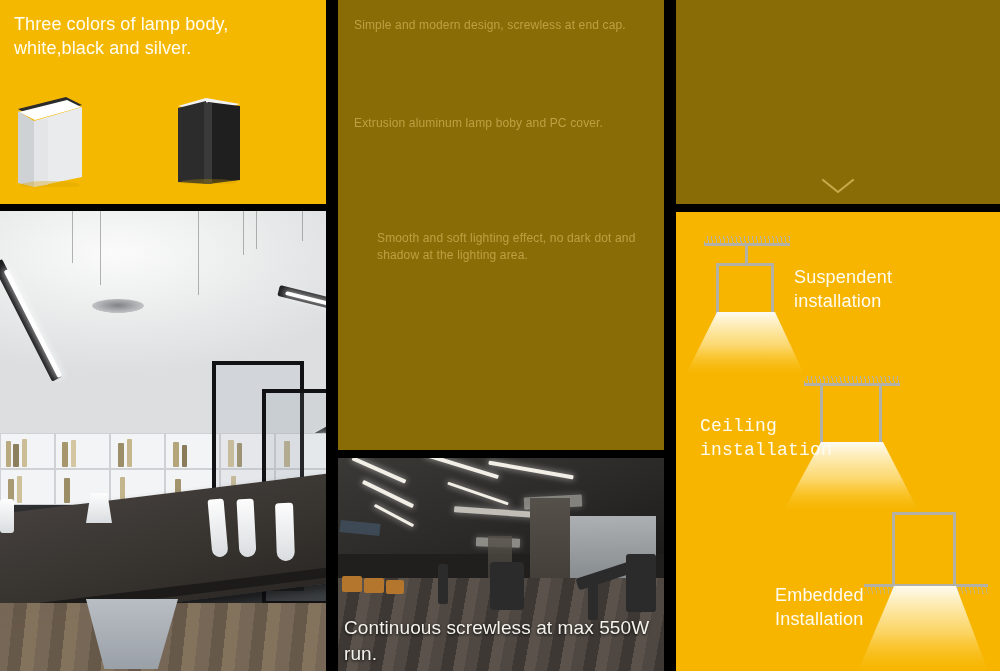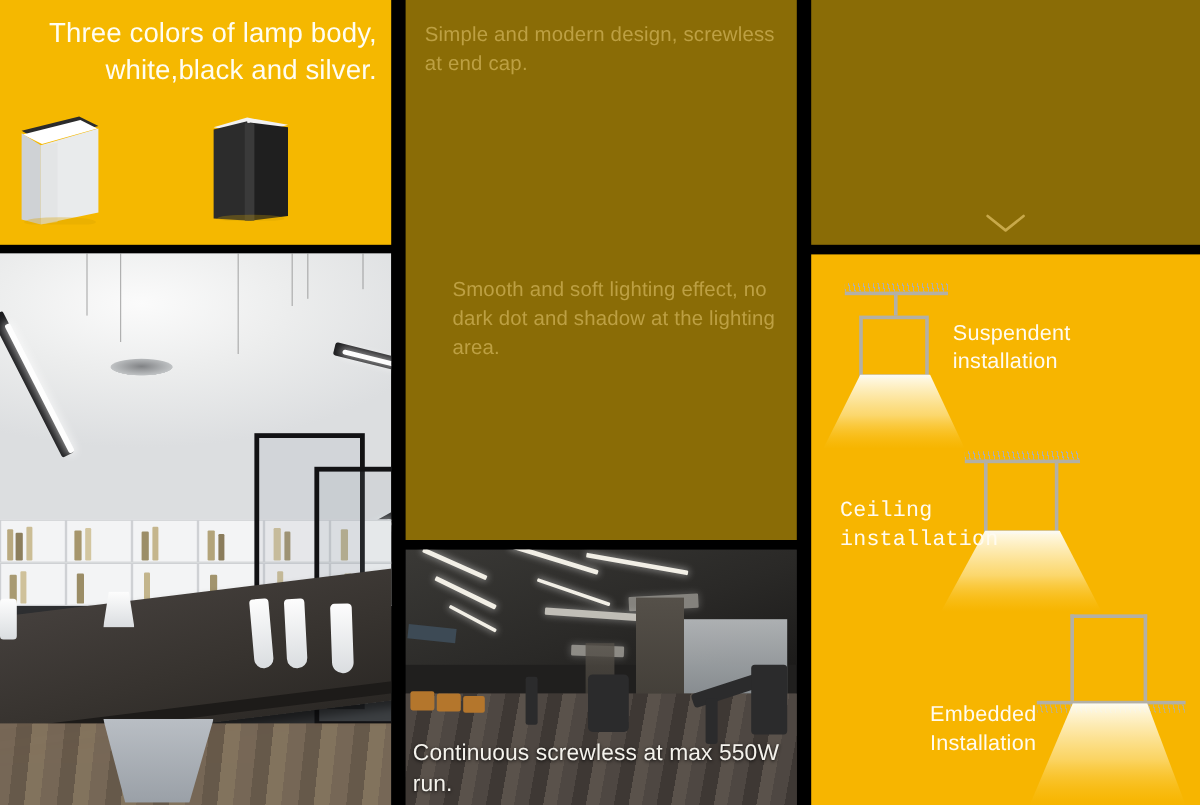--- a/index.html
+++ b/index.html
@@ -17,9 +17,8 @@
   #p-colors{left:0;top:0;width:326px;height:204px;background:#f5b800;}
   #p-colors .headline{
     position:absolute;left:14px;top:12px;width:300px;
-    font-size:23px;line-height:1.34;color:#fffdf2;font-weight:400;
+    font-size:18px;line-height:1.34;color:#fffdf2;font-weight:400;
     letter-spacing:.1px;
-    text-align:right;
   }
   .lamp-white,.lamp-black{position:absolute;}
   .lamp-white{left:14px;top:95px;width:72px;height:92px;}

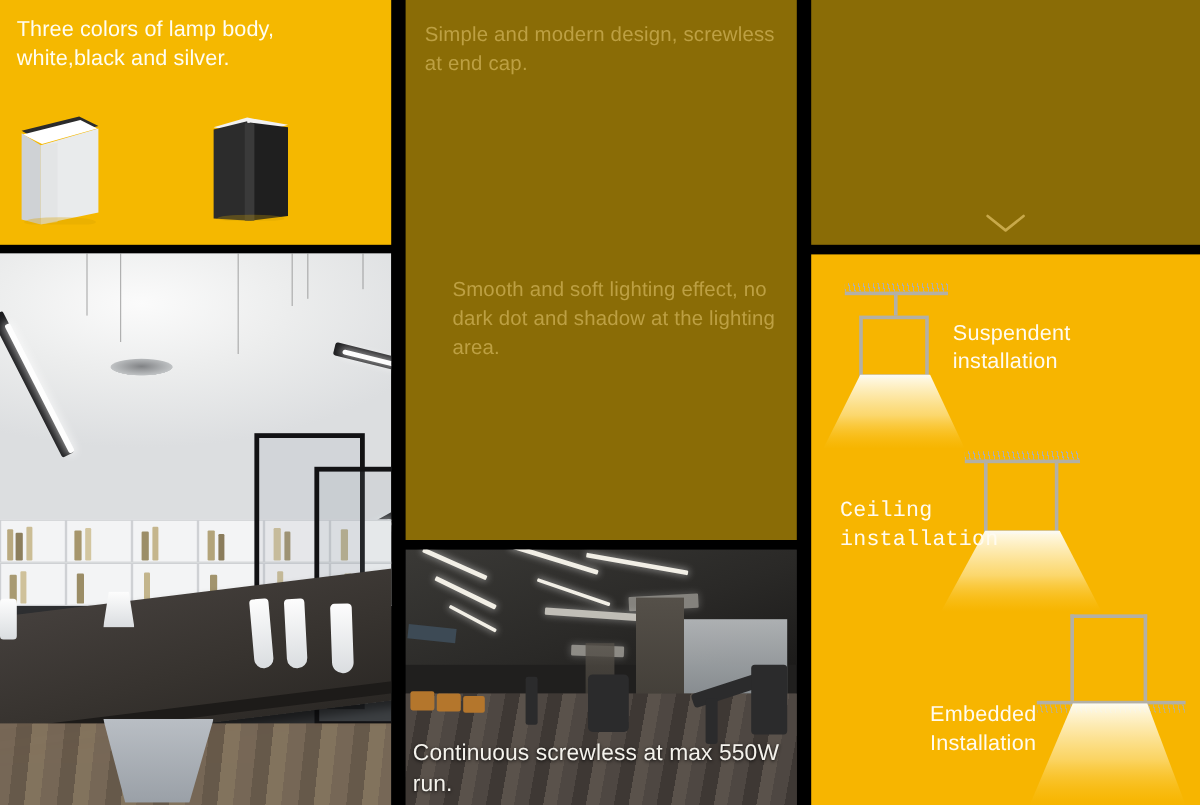--- a/index.html
+++ b/index.html
@@ -66,7 +66,7 @@
   #p-features{left:338px;top:0;width:326px;height:450px;background:#8a6c06;}
   #p-features .blk{
     position:absolute;left:16px;width:296px;
-    font-size:17px;line-height:1.42;color:#bda043;letter-spacing:.15px;
+    font-size:12px;line-height:1.42;color:#bda043;letter-spacing:.15px;
   }
   #b1{top:17px;}
   #b2{top:115px;}

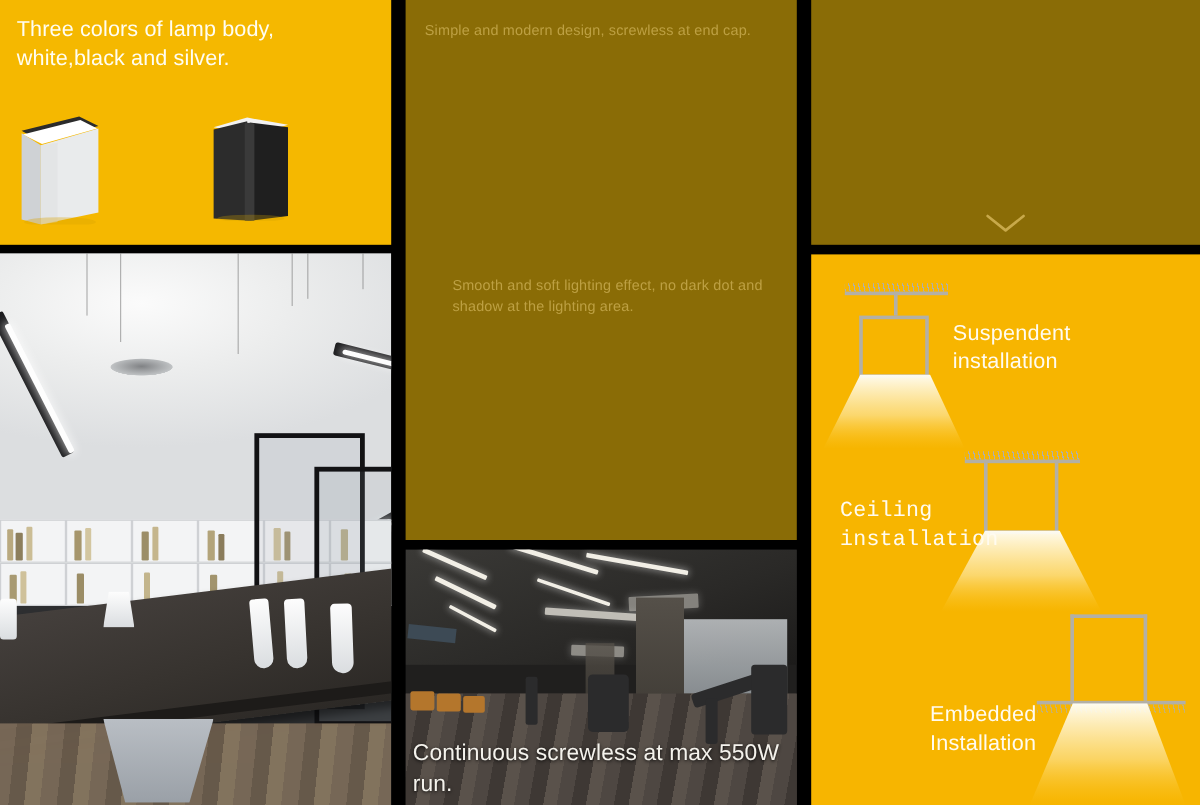--- a/index.html
+++ b/index.html
@@ -218,6 +218,7 @@
 
   <section class="panel" id="p-features">
     <div class="blk" id="b1">Simple and modern design, screwless at end cap.</div>
+    <div class="blk" id="b2">Extrusion aluminum lamp boby and PC cover.</div>
     <div class="blk" id="b3">Smooth and soft lighting effect, no dark dot and shadow at the lighting area.</div>
   </section>
 

